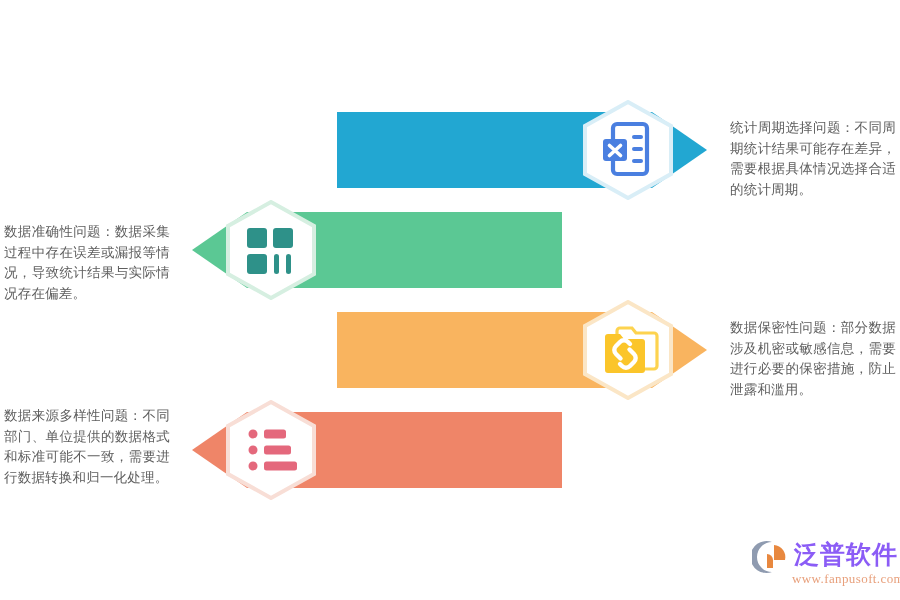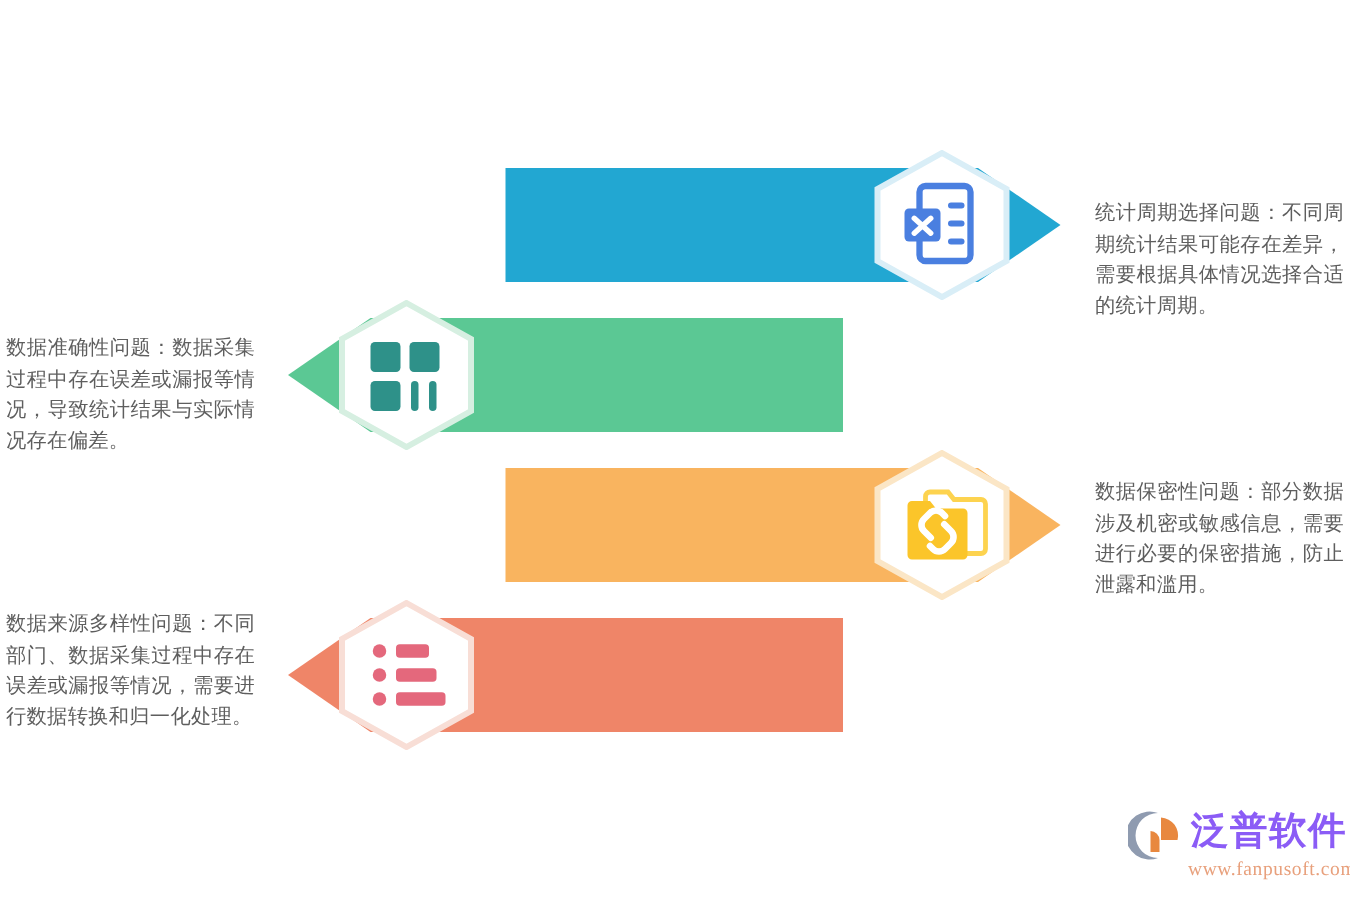--- a/index.html
+++ b/index.html
@@ -115,7 +115,7 @@
       </g>
     </svg>
 
-    <div class="caption right" style="top:32px;">统计周期选择问题：不同周期统计结果可能存在差异，需要根据具体情况选择合适的统计周期。</div>
+    <div class="caption right" style="top:18px;">统计周期选择问题：不同周期统计结果可能存在差异，需要根据具体情况选择合适的统计周期。</div>
   </div>
 
   <div class="row" style="top:200px;height:100px;padding-left:24px;">

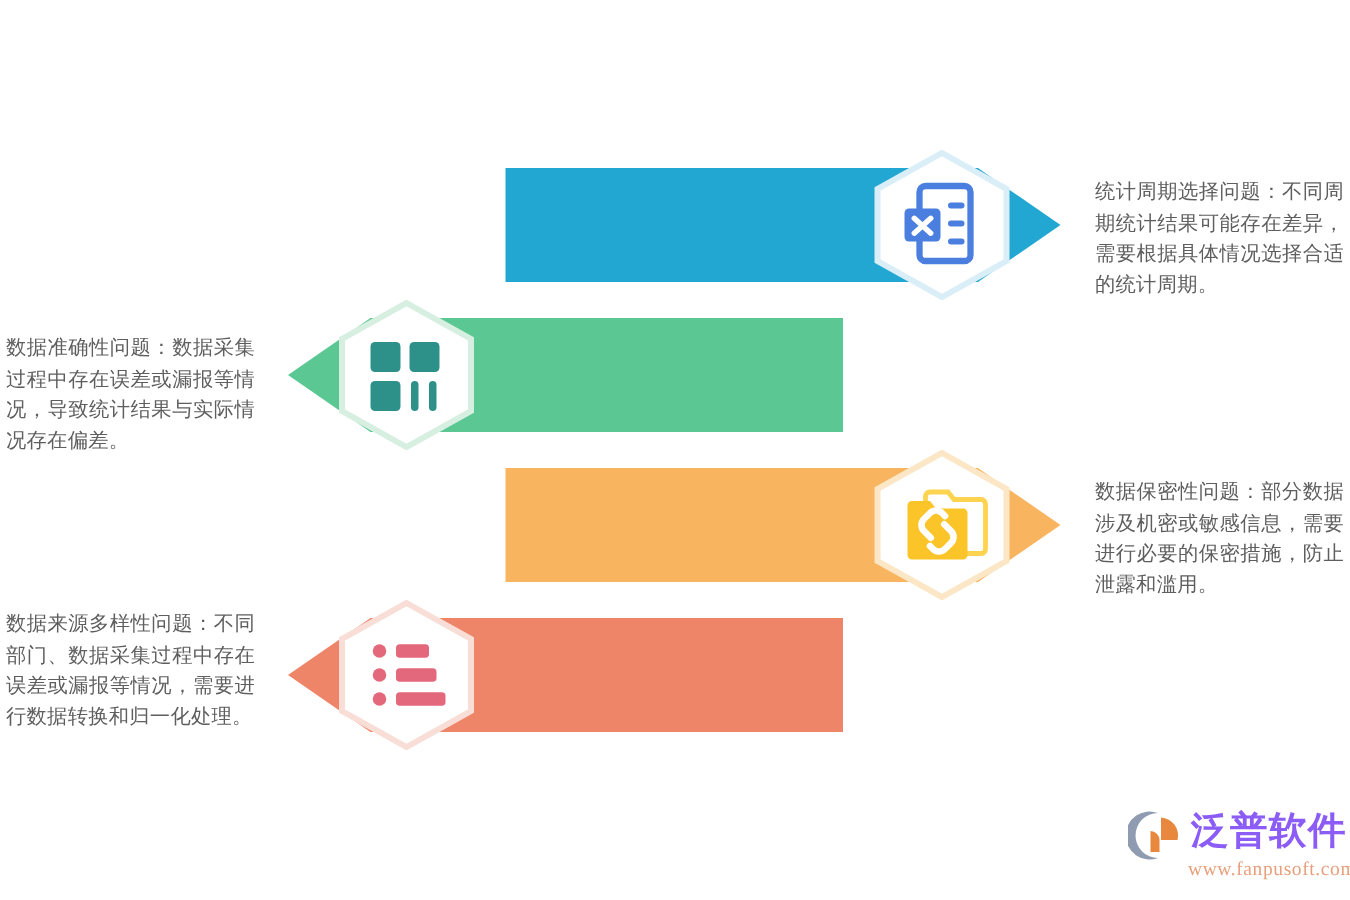--- a/index.html
+++ b/index.html
@@ -180,7 +180,7 @@
       </g>
     </svg>
 
-    <div class="caption left" style="top:6px;">数据来源多样性问题：不同部门、数据采集过程中存在误差或漏报等情况，需要进行数据转换和归一化处理。</div>
+    <div class="caption left" style="top:6px;">数据来源多样性问题：不同部门、单位提供的数据格式和标准可能不一致，需要进行数据转换和归一化处理。</div>
   </div>
 
   <div id="logo">

